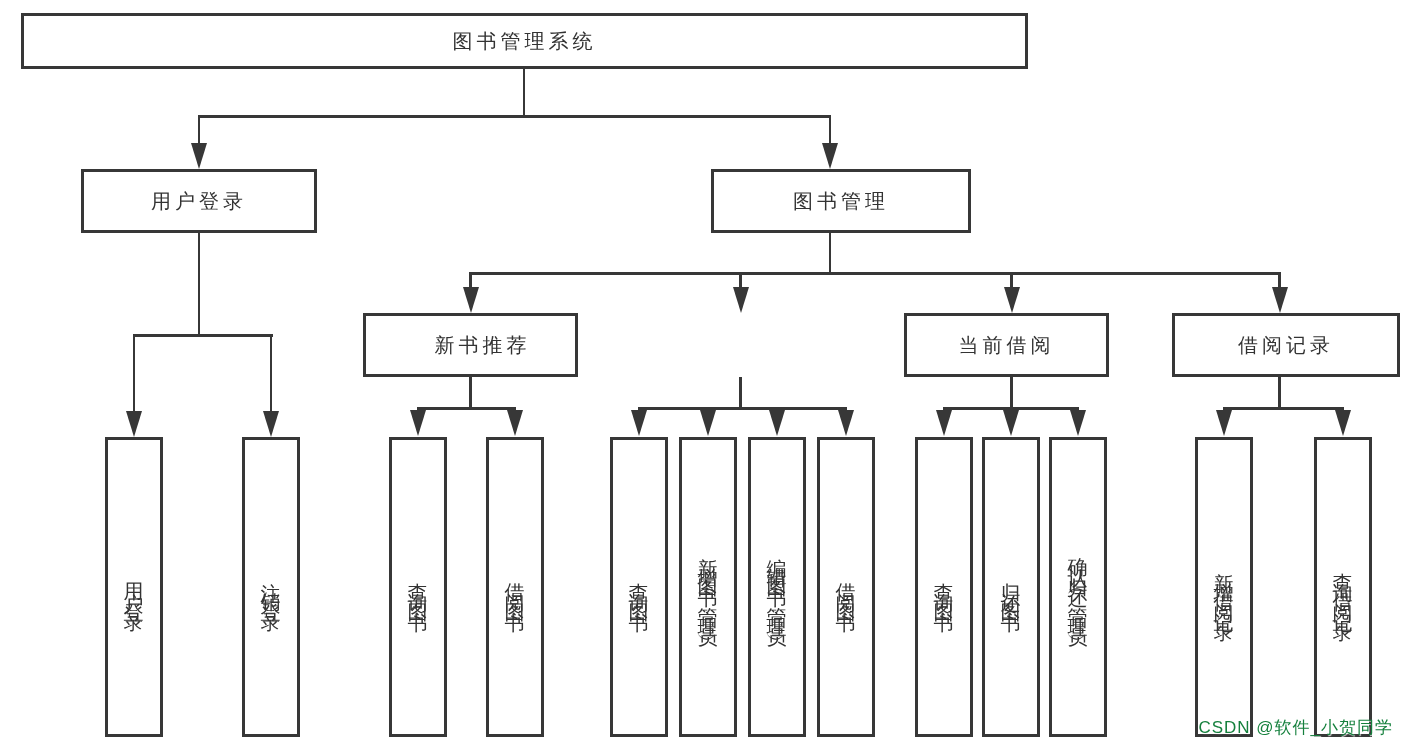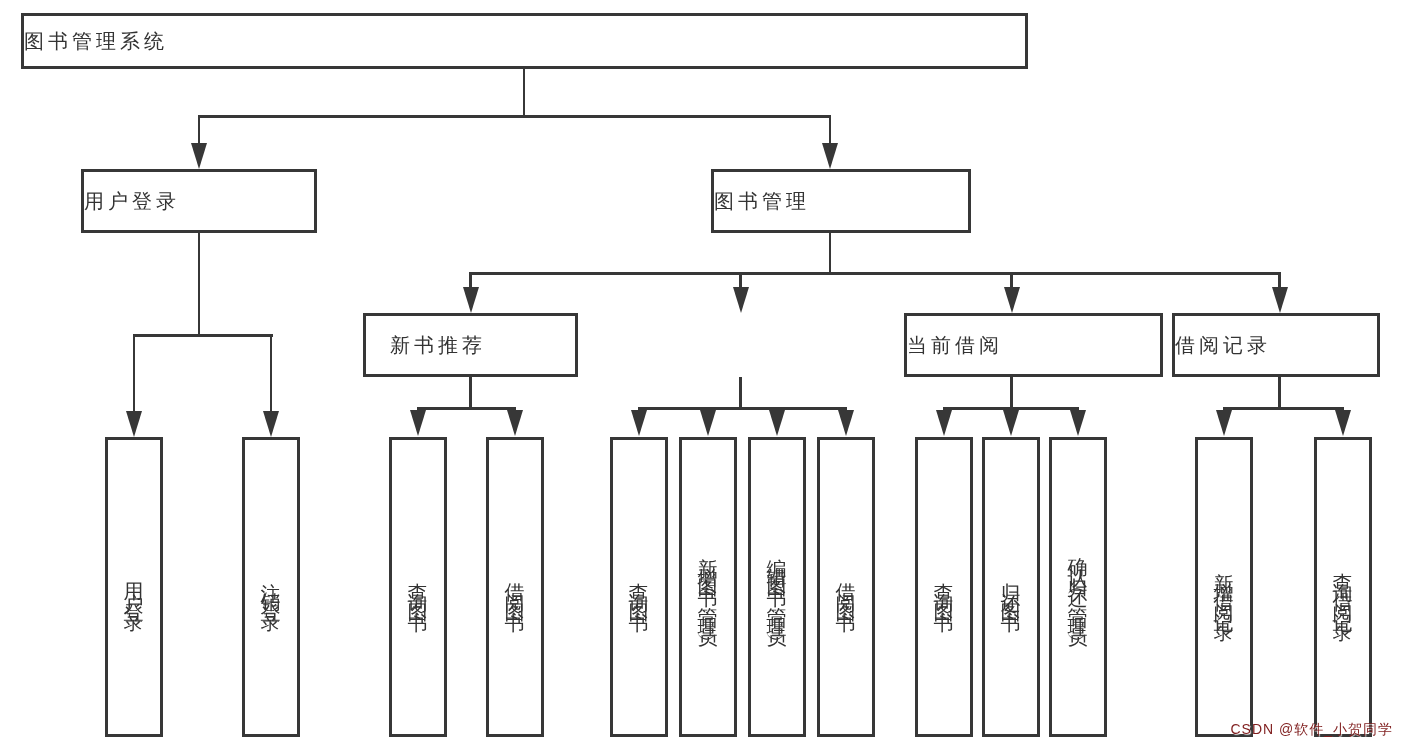--- a/index.html
+++ b/index.html
@@ -19,6 +19,7 @@
     border: 3px solid #373737;
     display: flex;
     align-items: center;
+    justify-content: center;
     color: #333333;
     font-size: 20px;
     letter-spacing: 4px;

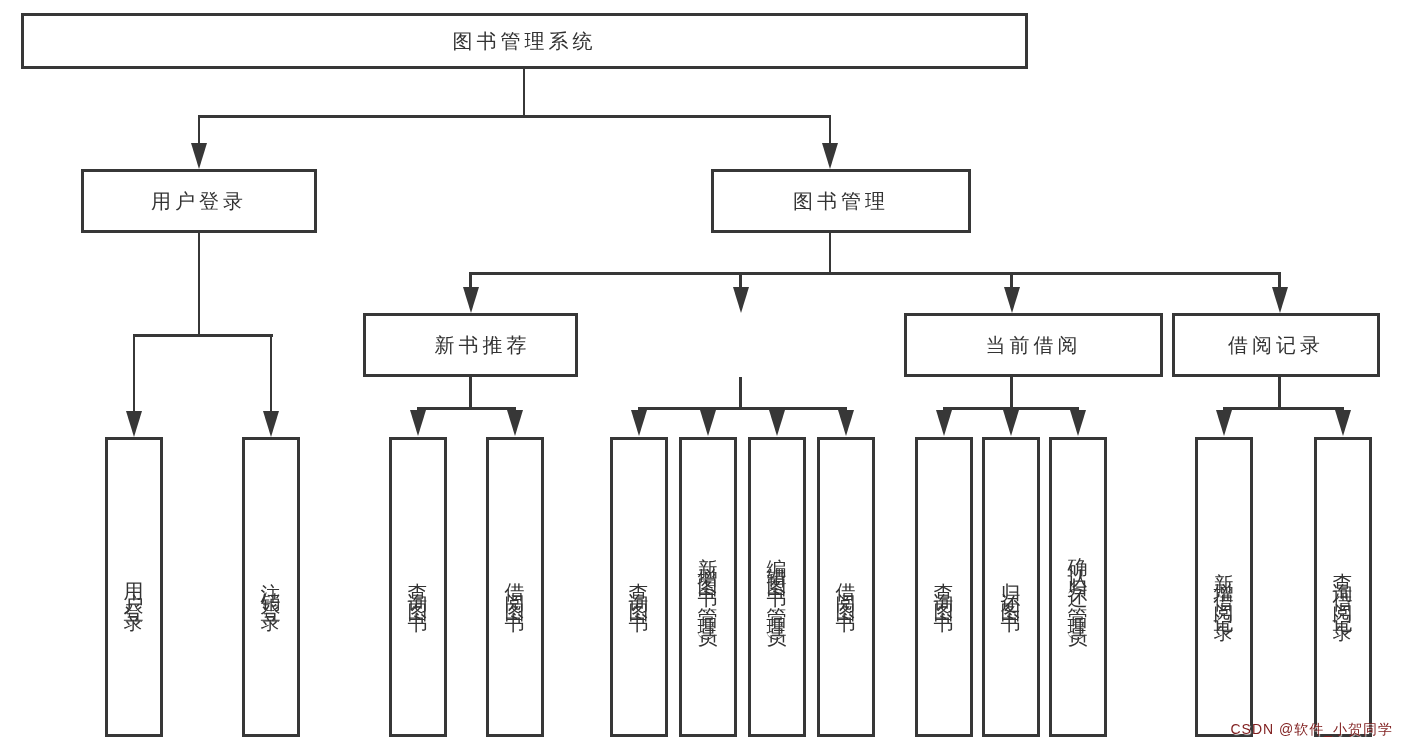--- a/index.html
+++ b/index.html
@@ -89,7 +89,7 @@
   <div class="node" style="left:363px; top:313px; width:215px; height:64px;padding-left:24px;">
     <span>新书推荐</span>
   </div>
-  <div class="node" style="left:904px; top:313px; width:259px; height:64px;">
+  <div class="node" style="left:904px; top:313px; width:205px; height:64px;">
     <span>当前借阅</span>
   </div>
   <div class="node" style="left:1172px; top:313px; width:208px; height:64px;">

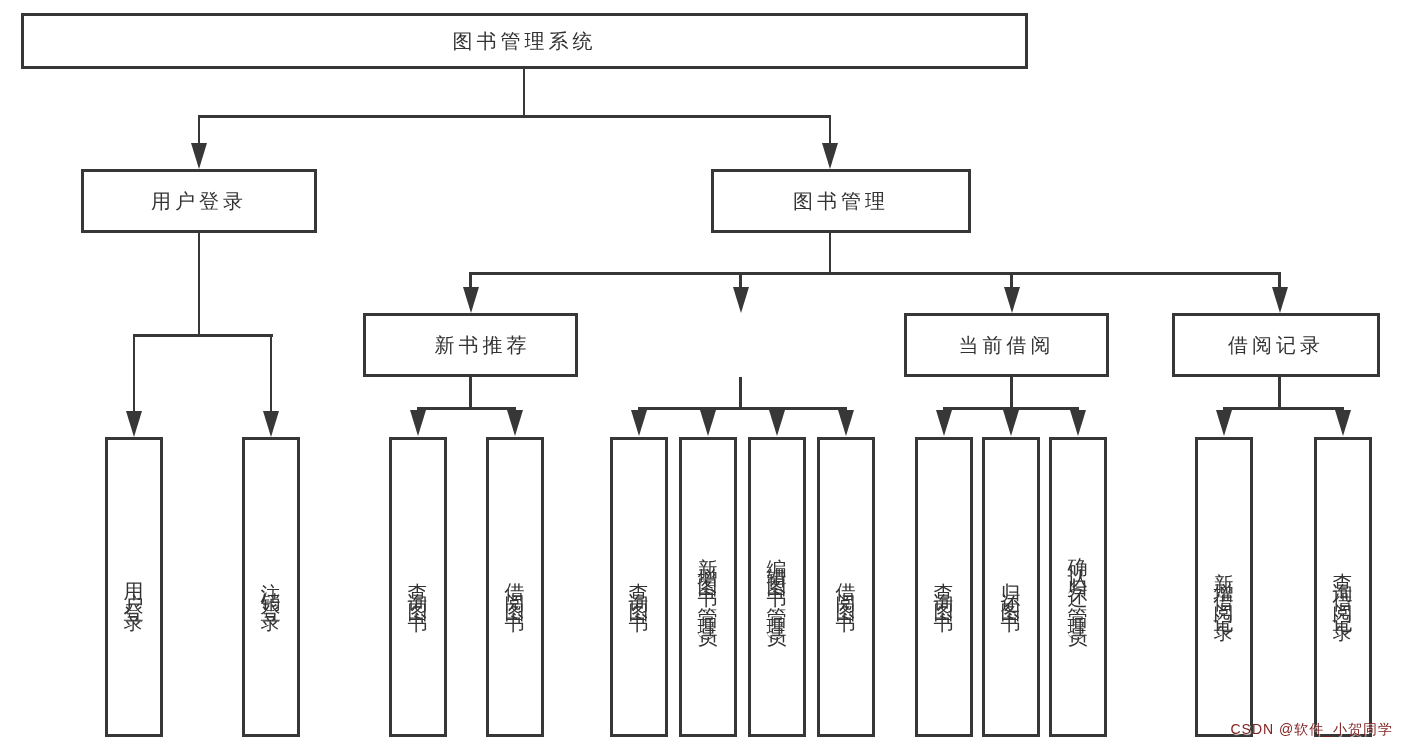--- a/index.html
+++ b/index.html
@@ -92,7 +92,7 @@
   <div class="node" style="left:904px; top:313px; width:205px; height:64px;">
     <span>当前借阅</span>
   </div>
-  <div class="node" style="left:1172px; top:313px; width:208px; height:64px;">
+  <div class="node" style="left:1172px; top:313px; width:228px; height:64px;">
     <span>借阅记录</span>
   </div>
 

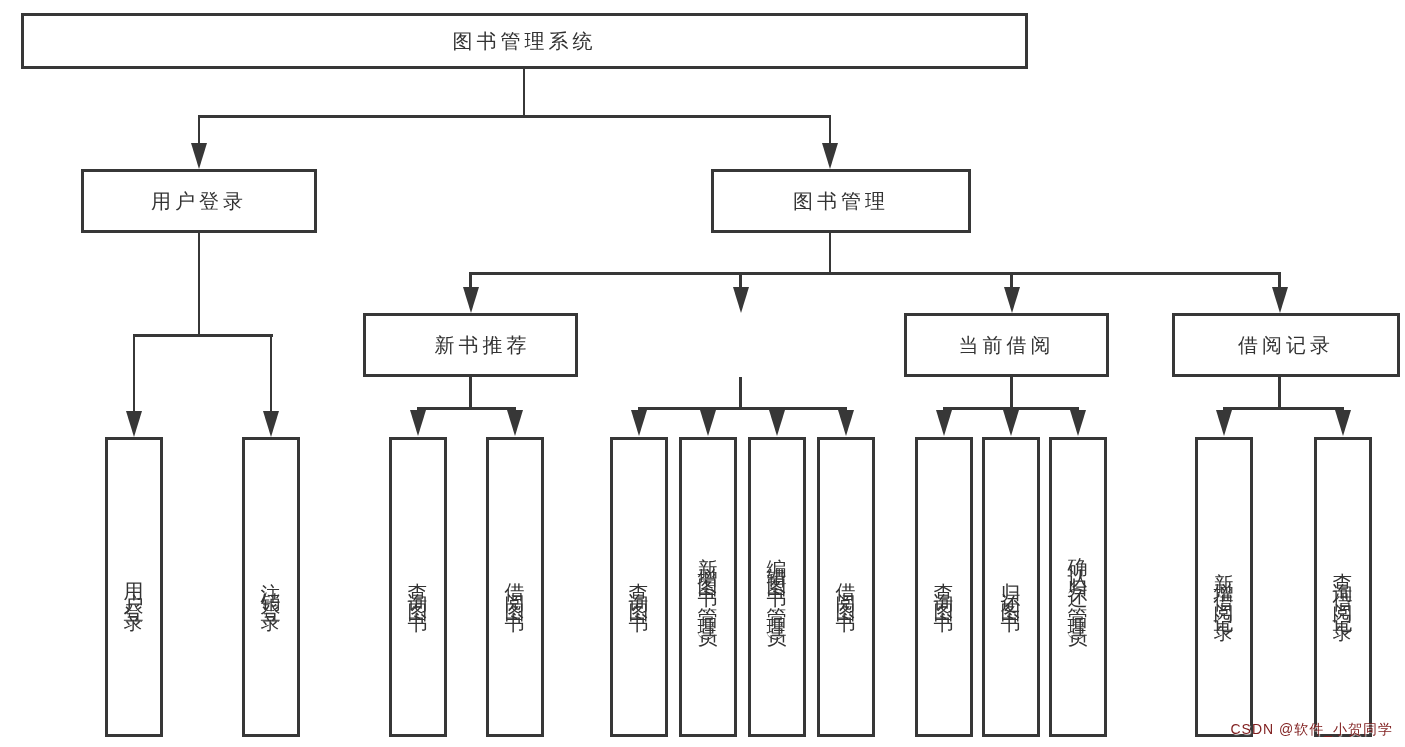--- a/index.html
+++ b/index.html
@@ -61,9 +61,9 @@
     position: absolute;
     right: 12px;
     bottom: 8px;
-    font-size: 14px;
+    font-size: 17px;
     letter-spacing: 1px;
-    color: #7f1d1d;
+    color: #15803d;
     text-shadow: 1px 1px 1px rgba(255,255,255,0.85);
     z-index: 5;
     white-space: nowrap;

